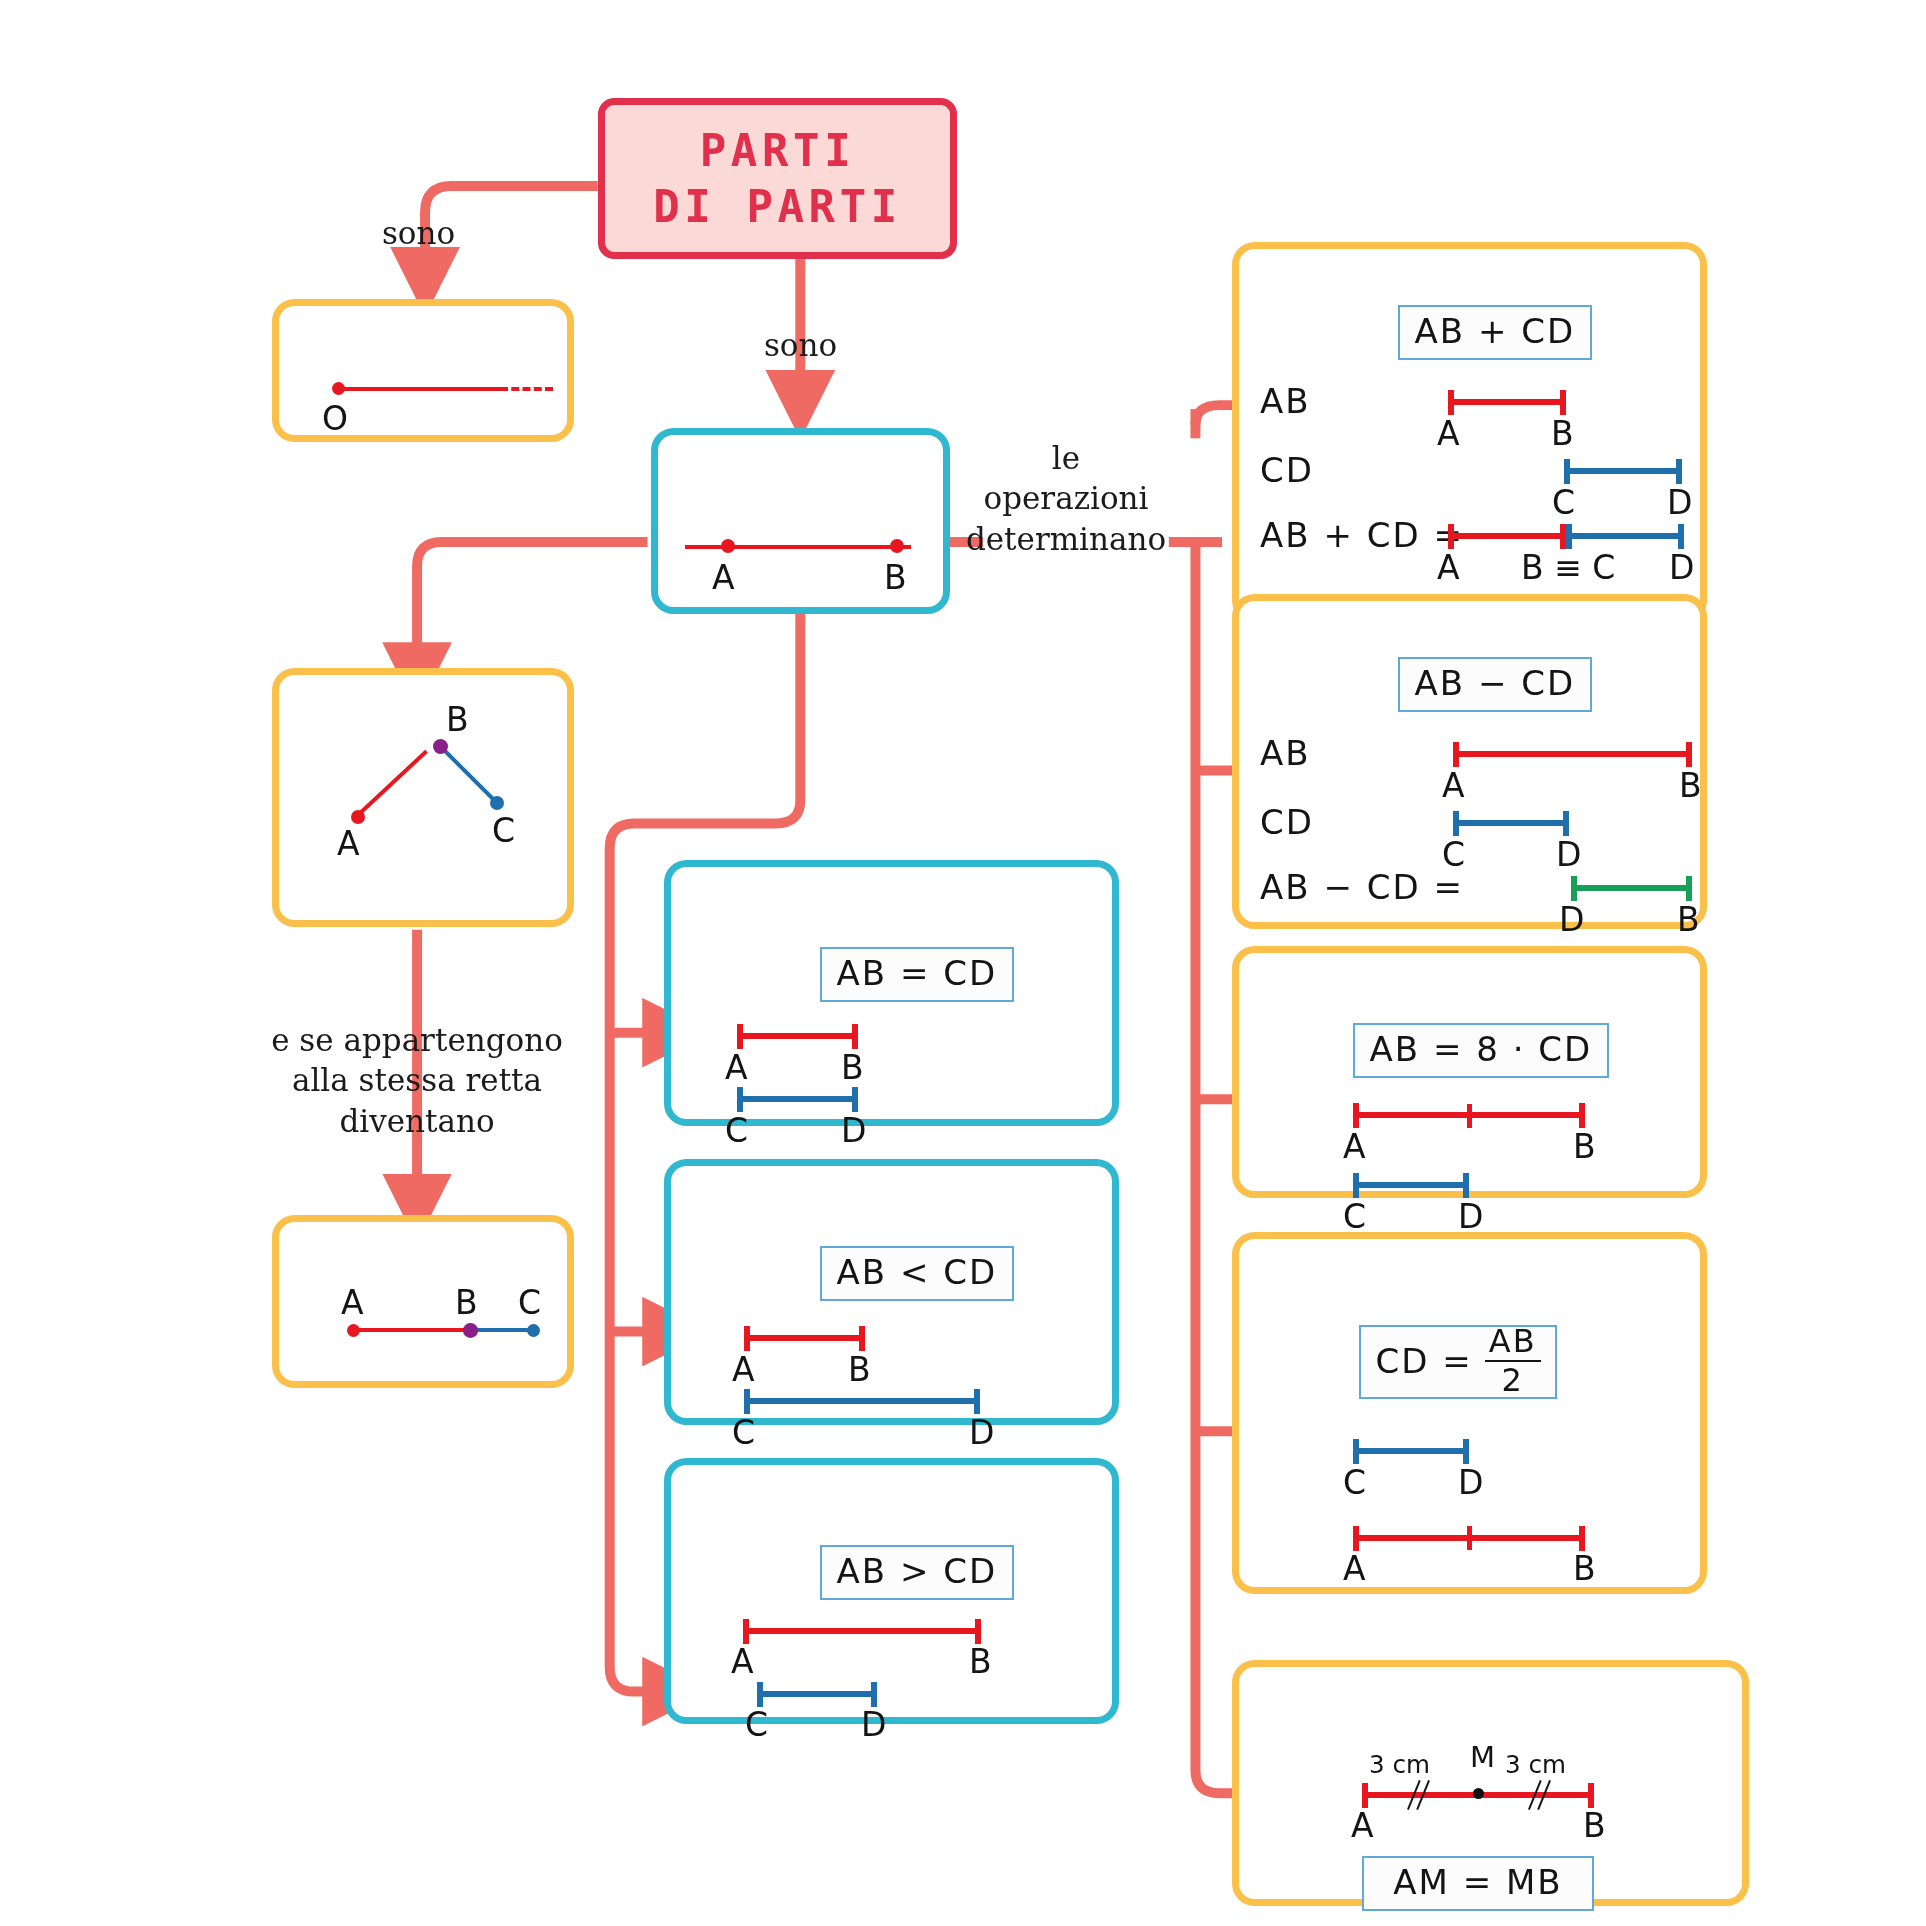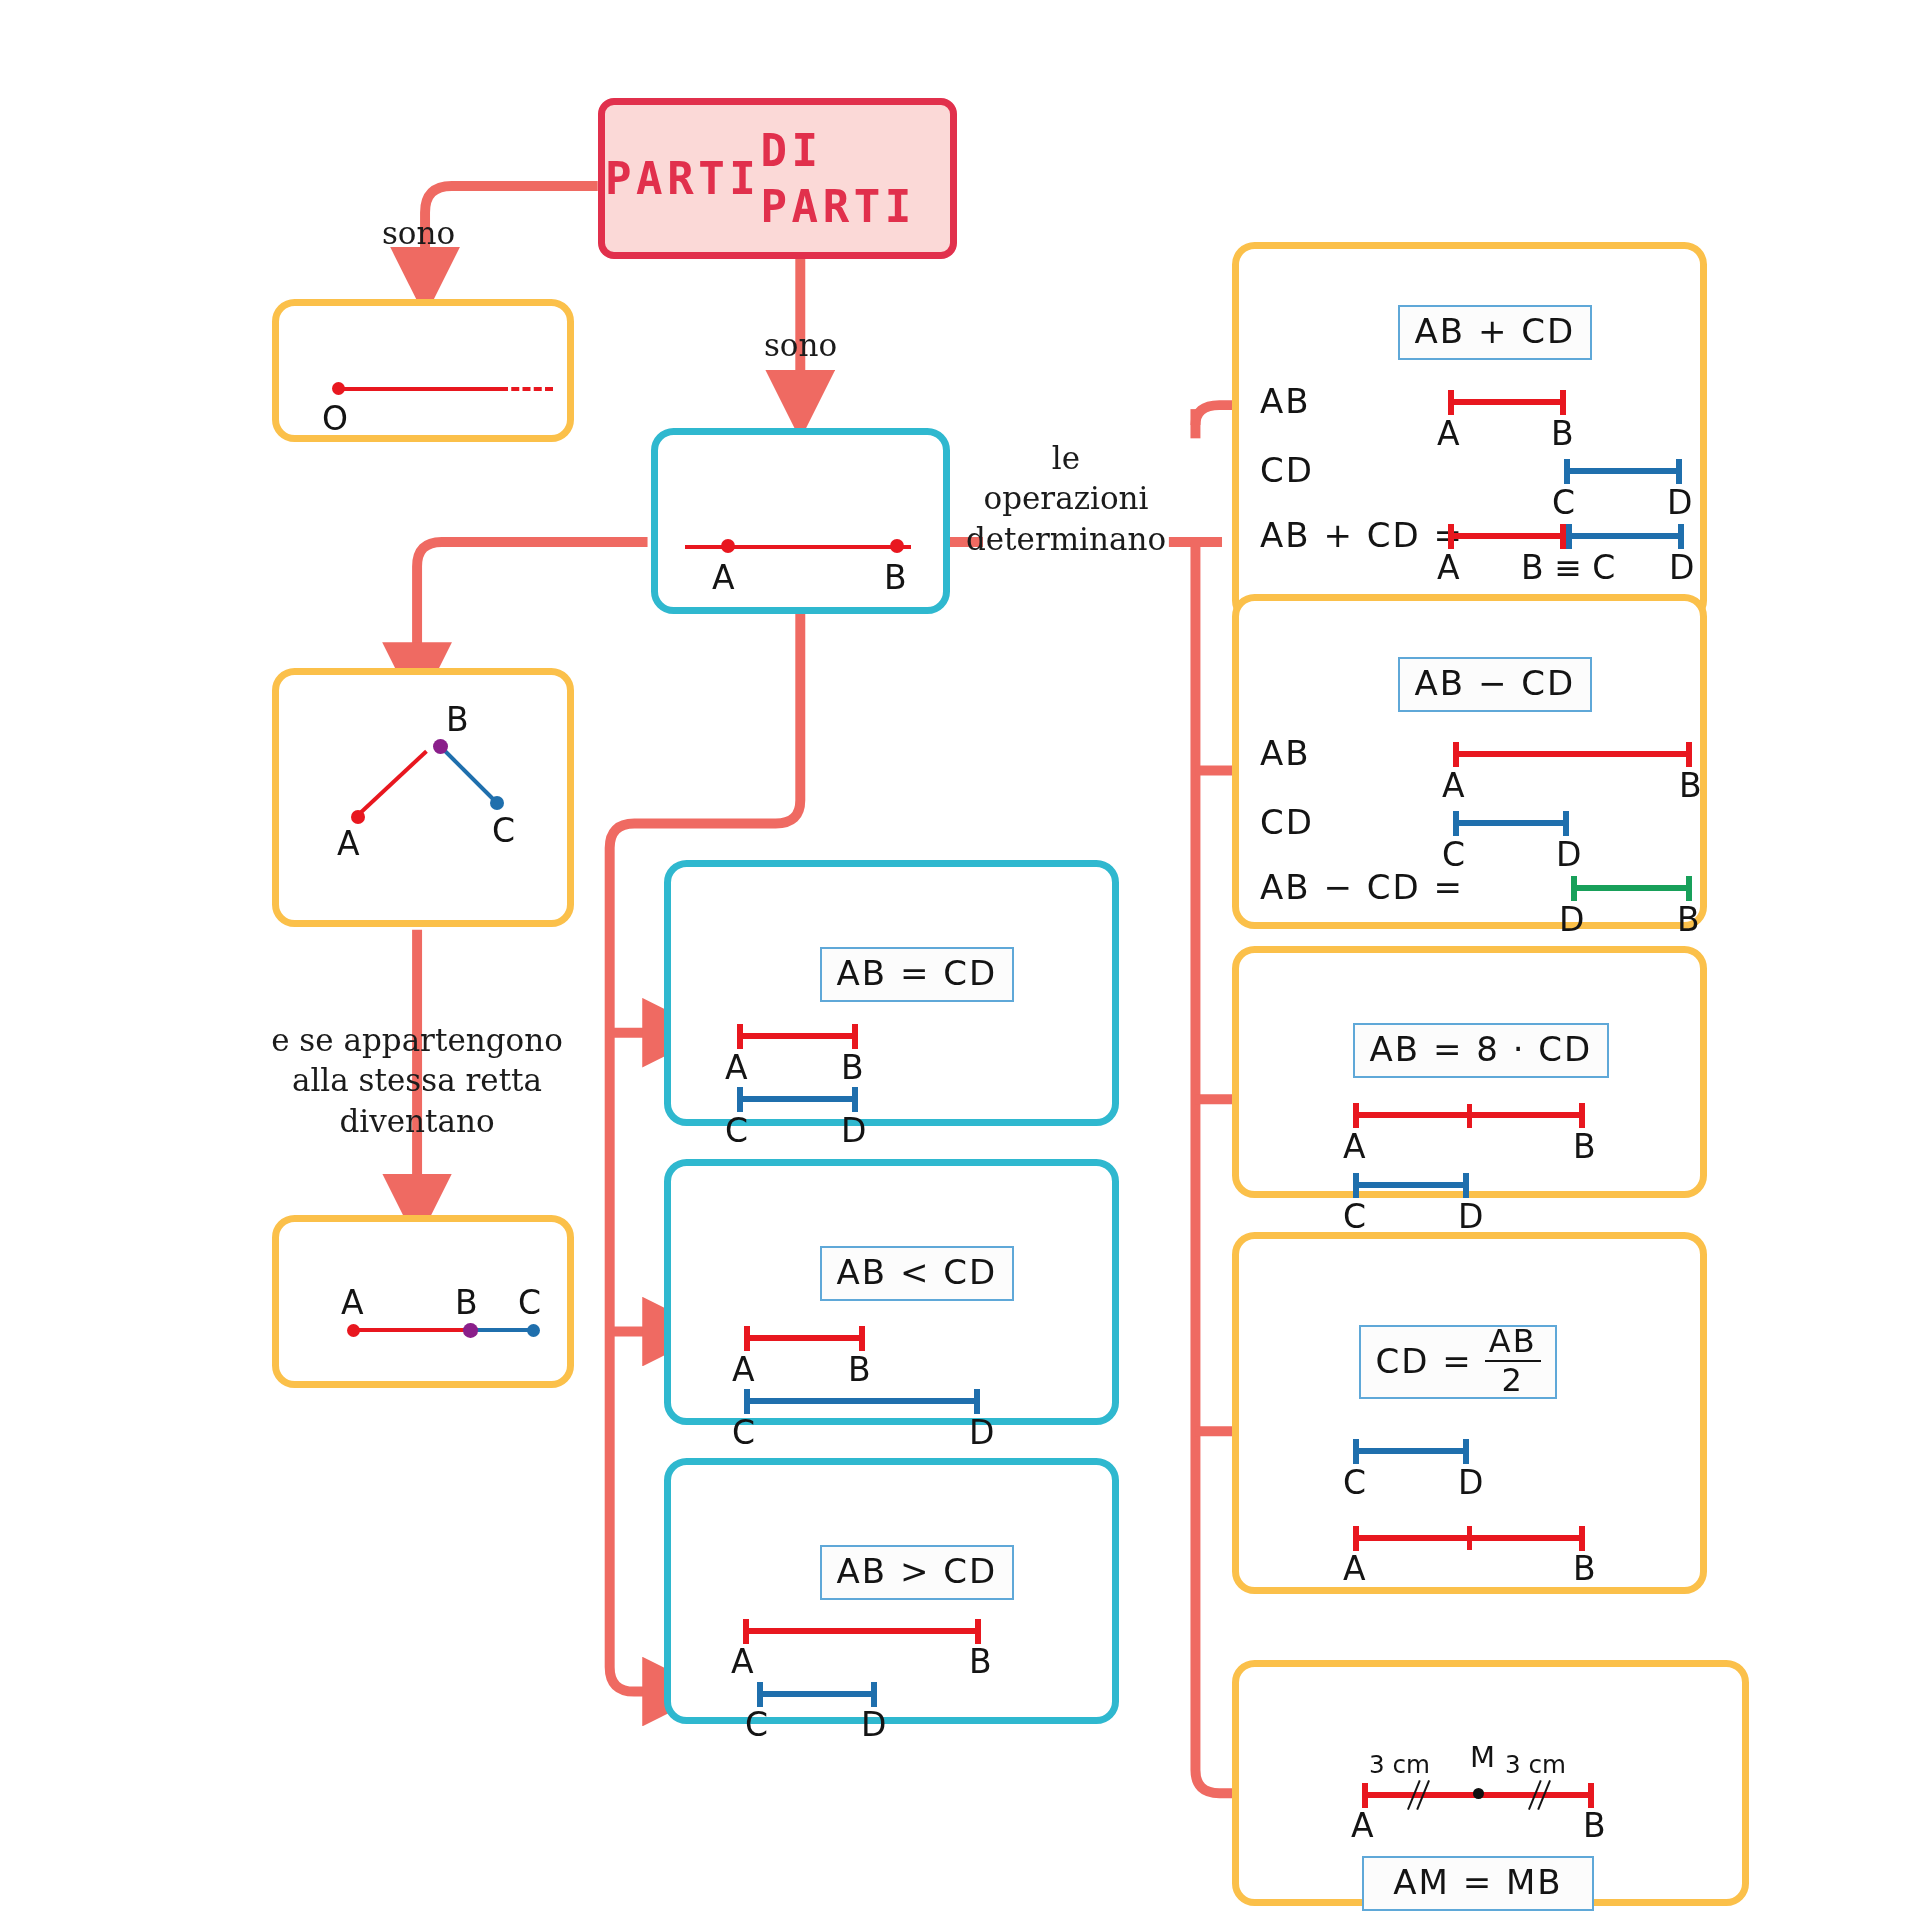--- a/index.html
+++ b/index.html
@@ -13,7 +13,7 @@
 
   .title-box{position:absolute;box-sizing:border-box;background:#fbd9d7;
     border:7.3px solid #e1304c;border-radius:16px;
-    display:flex;align-items:center;justify-content:center;}
+    display:flex;flex-direction:column;align-items:center;justify-content:center;}
   .title-line{color:#e1304c;font-family:"DejaVu Sans Mono",monospace;
     font-weight:bold;font-size:44px;letter-spacing:4.6px;line-height:1.26;}
 

